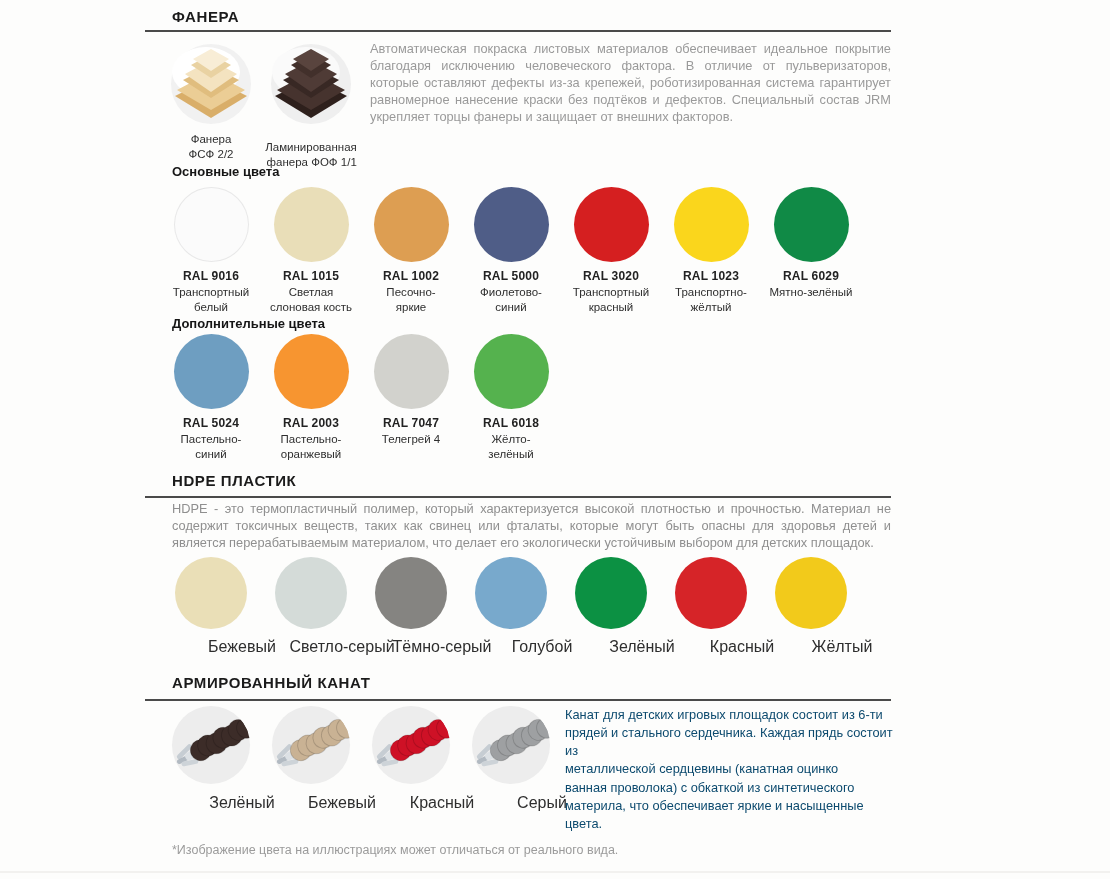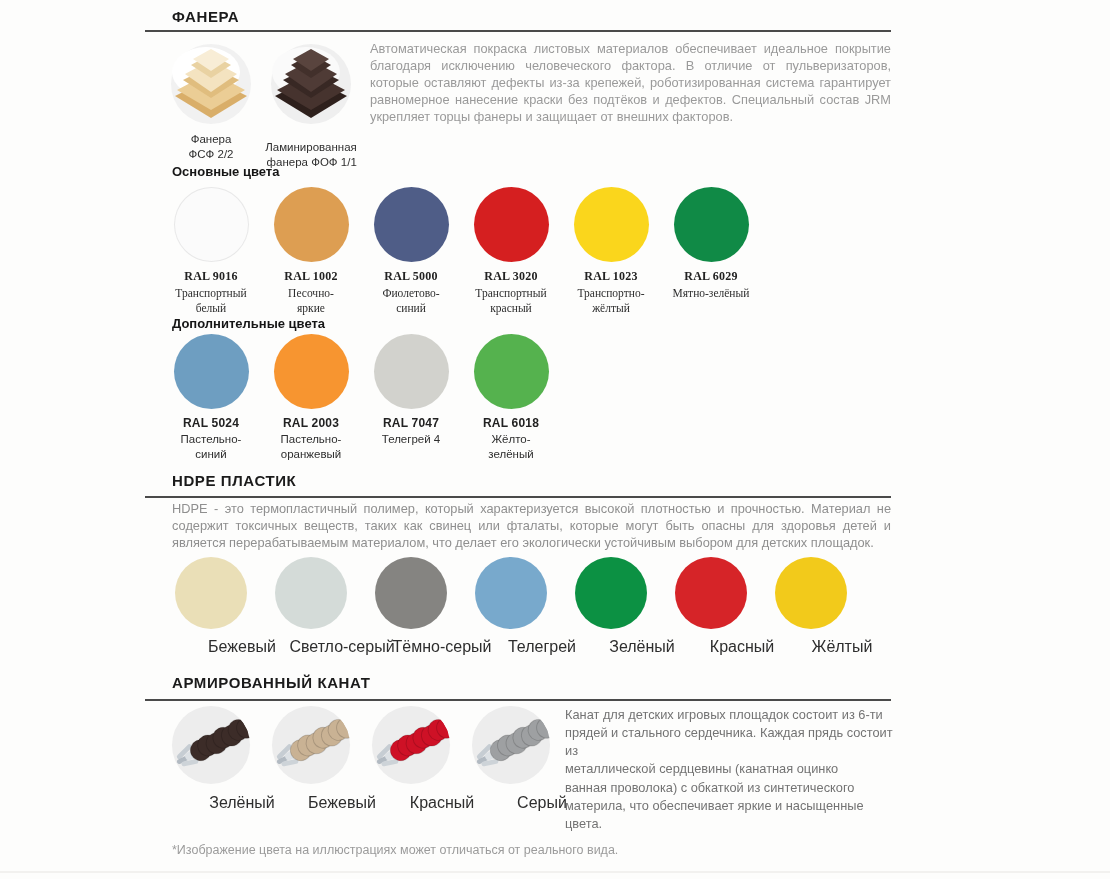--- a/index.html
+++ b/index.html
@@ -115,7 +115,7 @@
 
   <div class="grouplabel" style="left:172px;top:164px;">Основные цвета</div>
 
-  <div class="swrow" style="left:161px;top:187px;font-family:Liberation Serif, serif;">
+  <div class="swrow" style="left:161px;top:187px;">
     <div class="cell">
       <div class="swatch sw75" style="background: rgb(251, 251, 251); box-shadow: rgb(232, 232, 232) 0px 0px 0px 1px inset;"></div>
       <div class="code">RAL 9016</div>

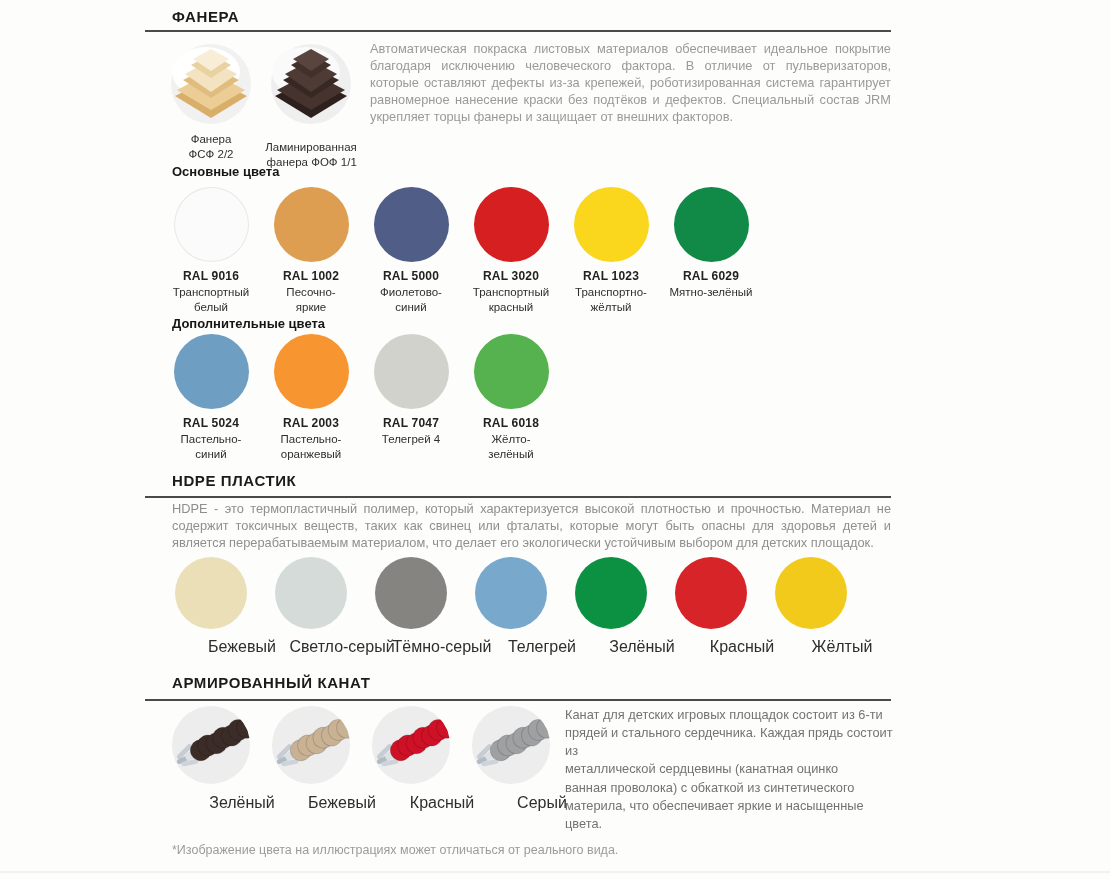--- a/index.html
+++ b/index.html
@@ -123,6 +123,12 @@
 белый</span>
     </div>
     <div class="cell">
+      <div class="swatch sw75" style="background: rgb(233, 222, 184);"></div>
+      <div class="code">RAL 1015</div>
+      <span class="cname">Светлая
+слоновая кость</span>
+    </div>
+    <div class="cell">
       <div class="swatch sw75" style="background: rgb(221, 158, 82);"></div>
       <div class="code">RAL 1002</div>
       <span class="cname">Песочно-

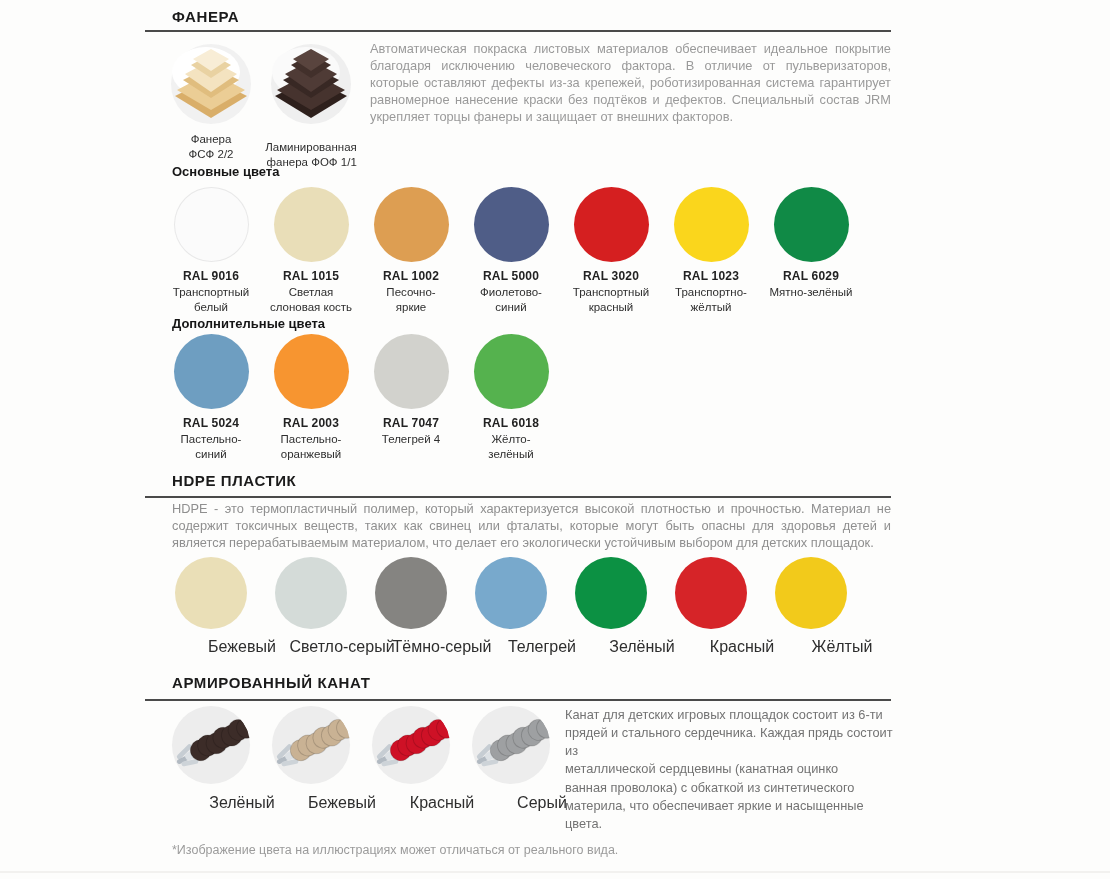--- a/index.html
+++ b/index.html
@@ -207,7 +207,7 @@
     </div>
     <div class="cell">
       <div class="swatch sw72" style="background: rgb(120, 169, 204);"></div>
-      <span class="cname hname">Телегрей</span>
+      <span class="cname hname">Голубой</span>
     </div>
     <div class="cell">
       <div class="swatch sw72" style="background: rgb(12, 145, 67);"></div>

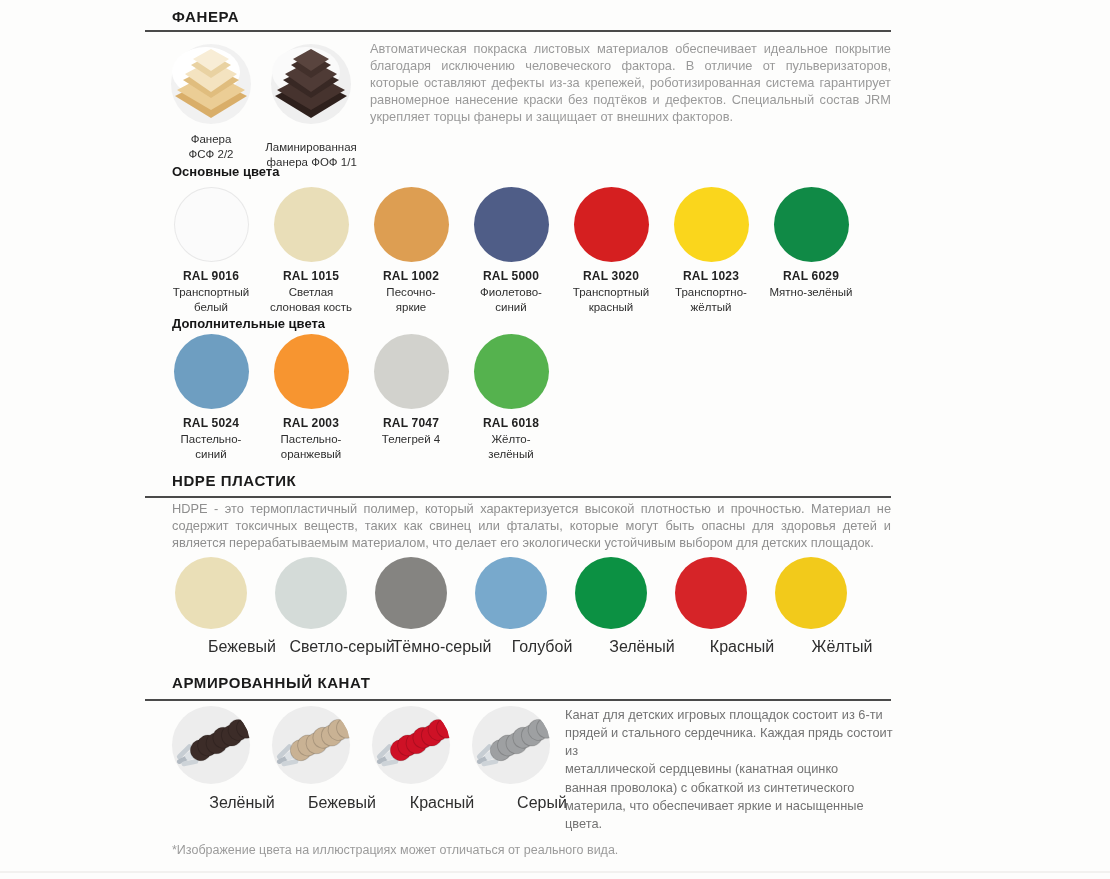--- a/index.html
+++ b/index.html
@@ -253,7 +253,7 @@
     </div>
   </div>
 
-  <div class="para" style="left:565px;top:706px;width:330px;white-space:pre-line;line-height:1.42;color:#737373;text-align:left;">Канат для детских игровых площадок состоит из 6-ти
+  <div class="para" style="left:565px;top:706px;width:330px;white-space:pre-line;line-height:1.42;color:#0c4a6e;text-align:left;">Канат для детских игровых площадок состоит из 6-ти
 прядей и стального сердечника. Каждая прядь состоит из
 металлической сердцевины (канатная оцинко
 ванная проволока) с обкаткой из синтетического

